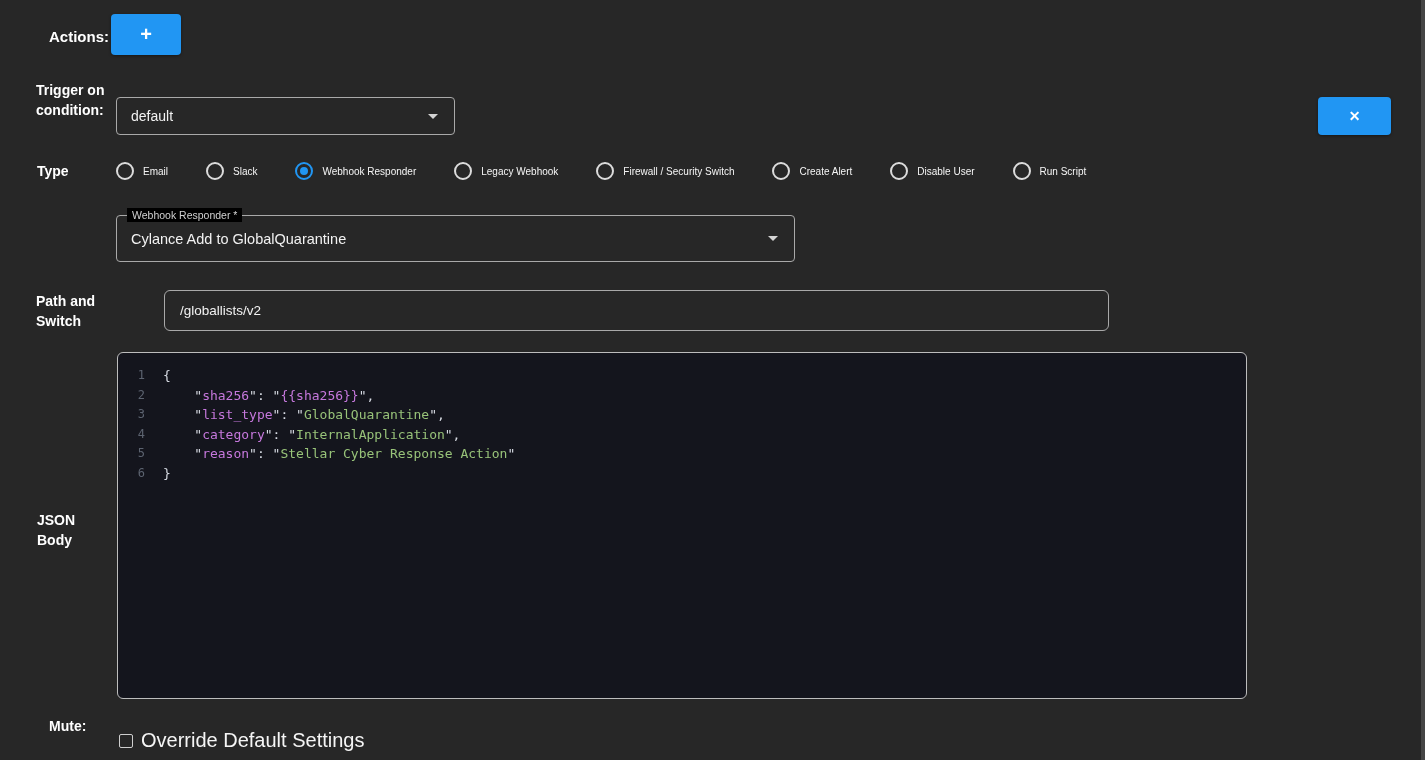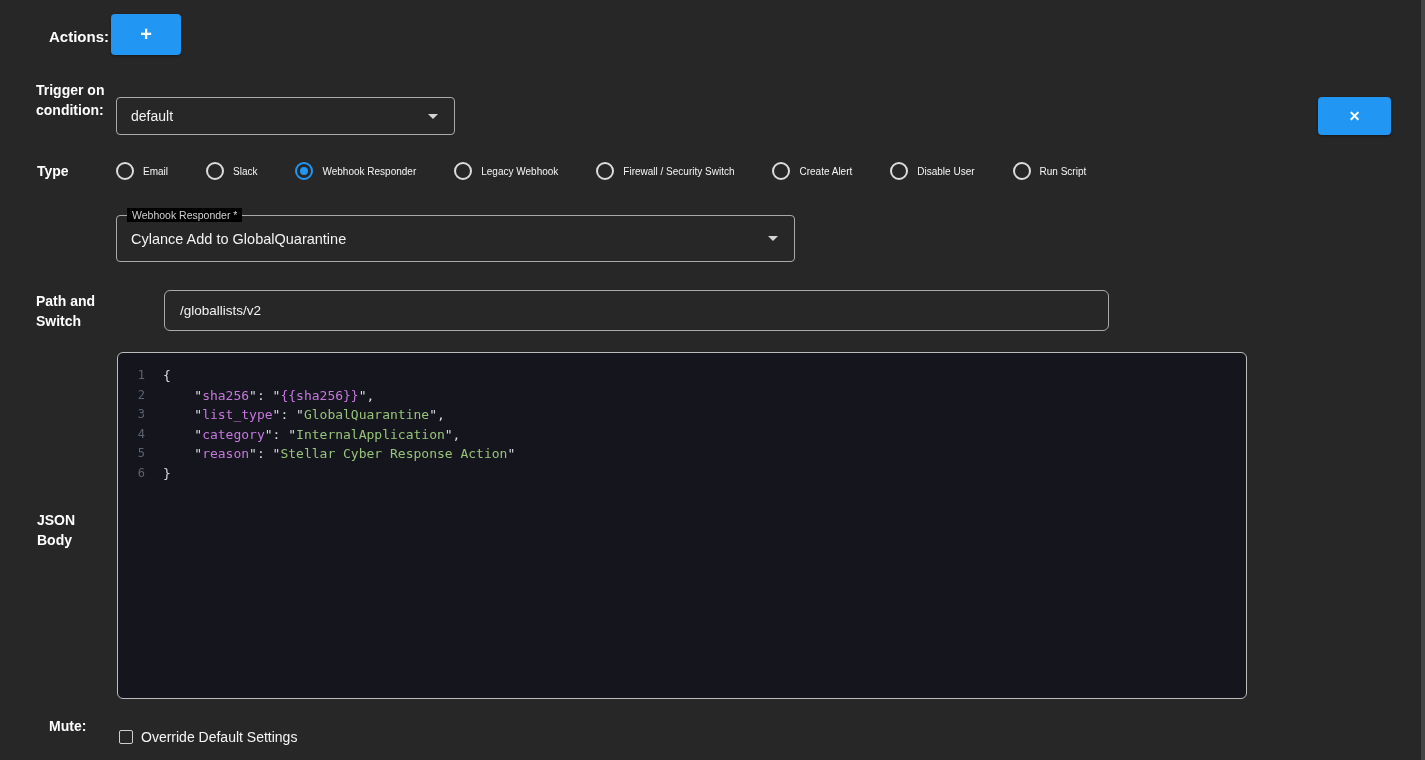--- a/index.html
+++ b/index.html
@@ -62,7 +62,7 @@
   .checkbox{width:14px;height:14px;border:1.5px solid #cfcfcf;border-radius:2px;
     box-sizing:border-box;background:transparent;flex:none;cursor:pointer;}
   .check-row{display:flex;align-items:center;gap:8px;}
-  .check-text{font-size:14px;color:#f5f5f5;font-weight:400;}
+  .check-text{font-size:20px;color:#f5f5f5;font-weight:400;}
   .scrollbar-track{position:absolute;right:0;top:0;width:4px;height:760px;background:#454545;}
 </style>
 </head>

